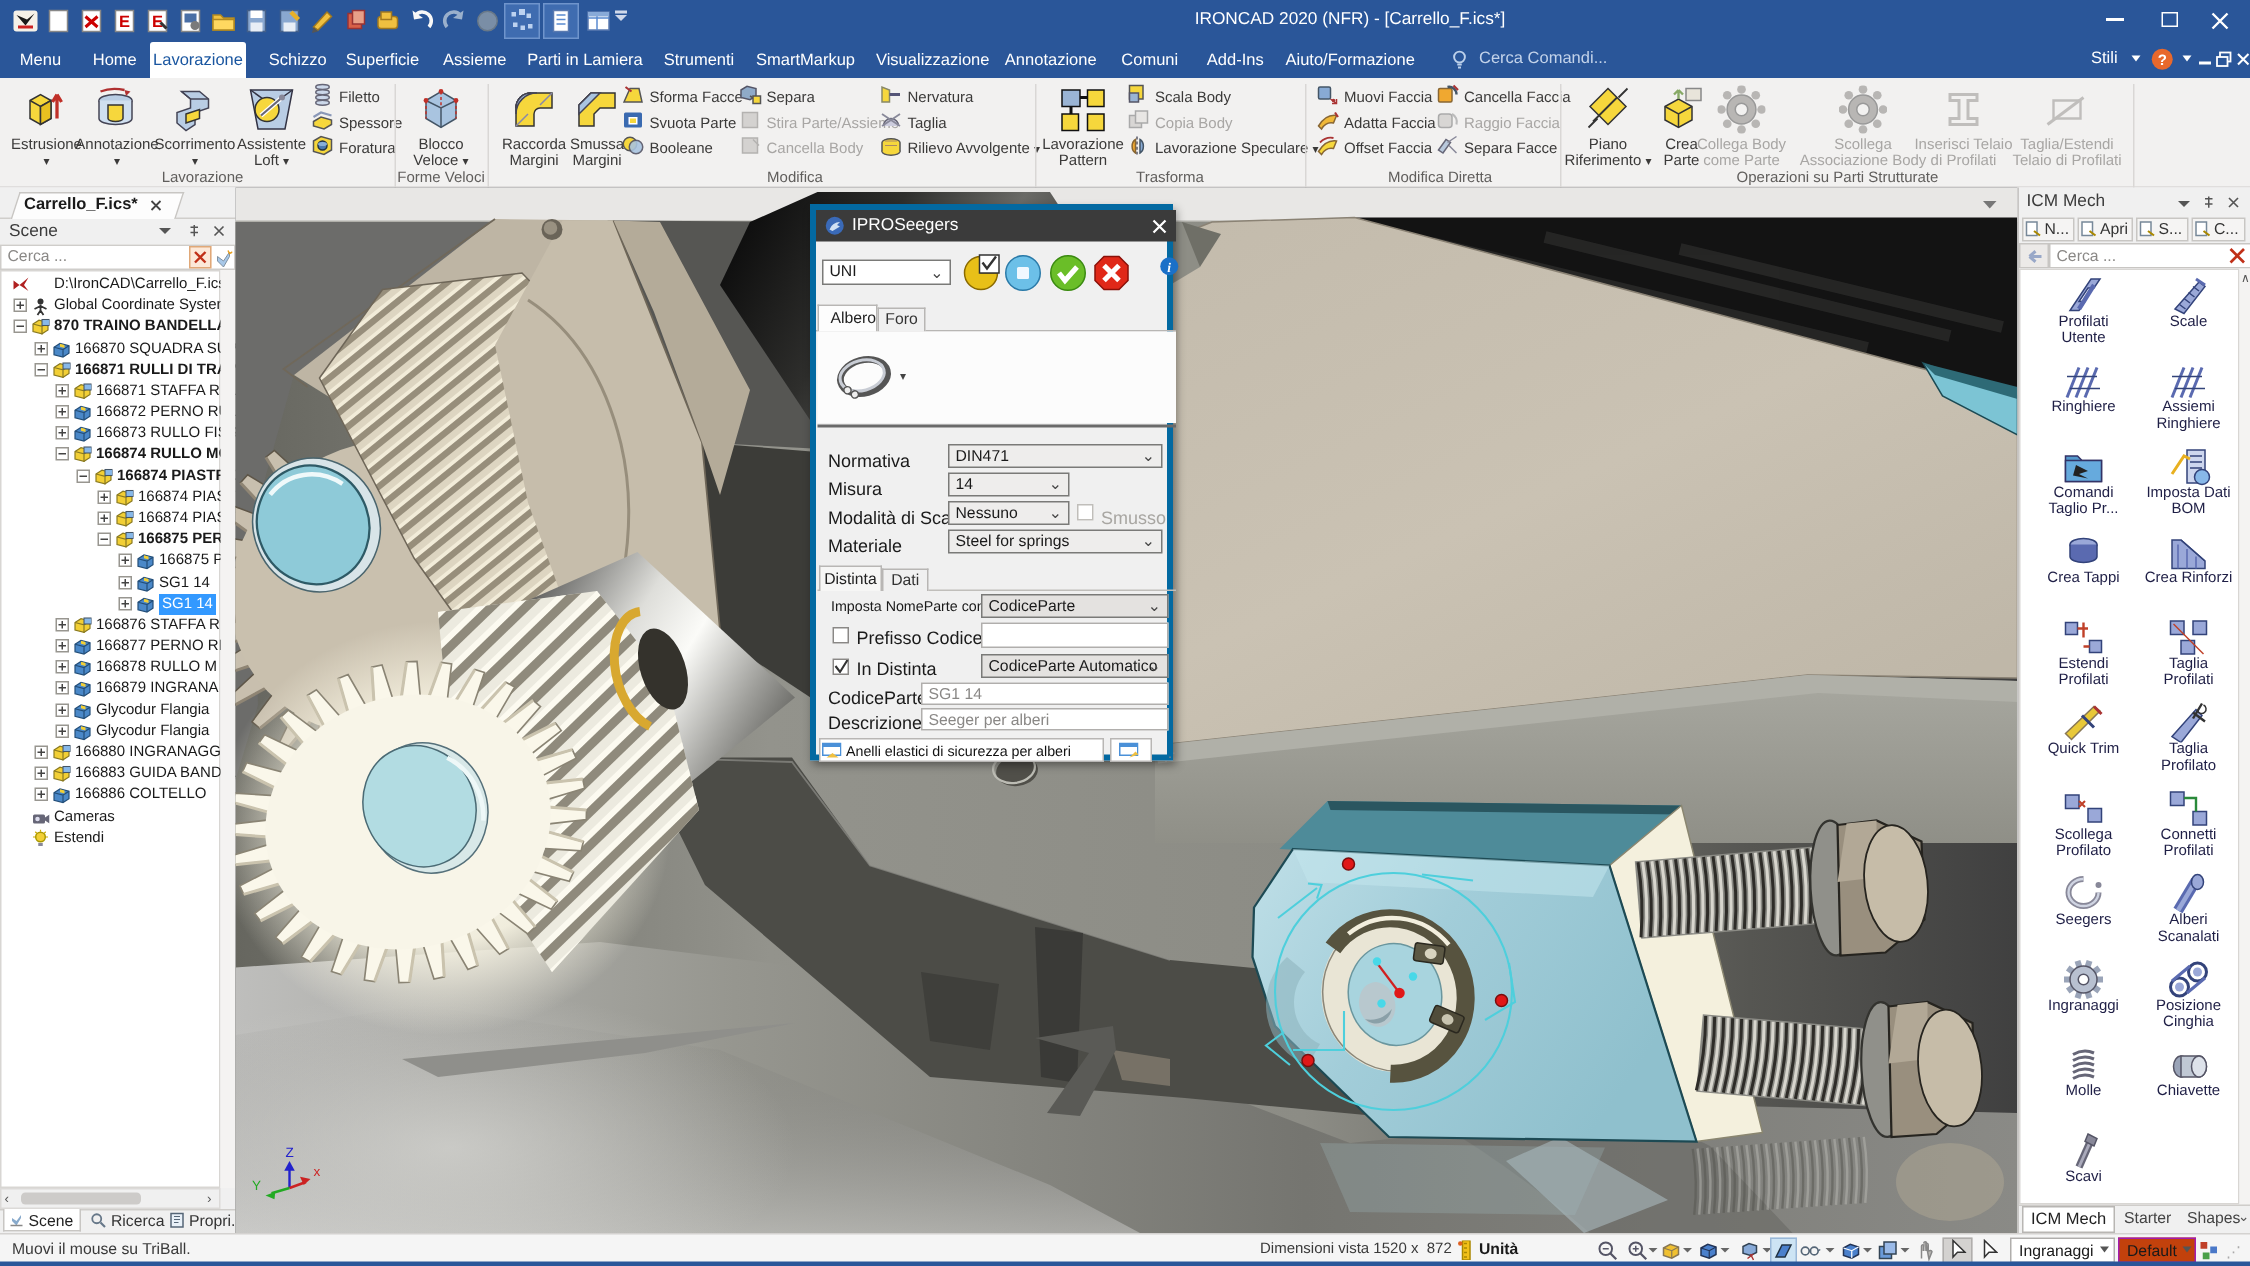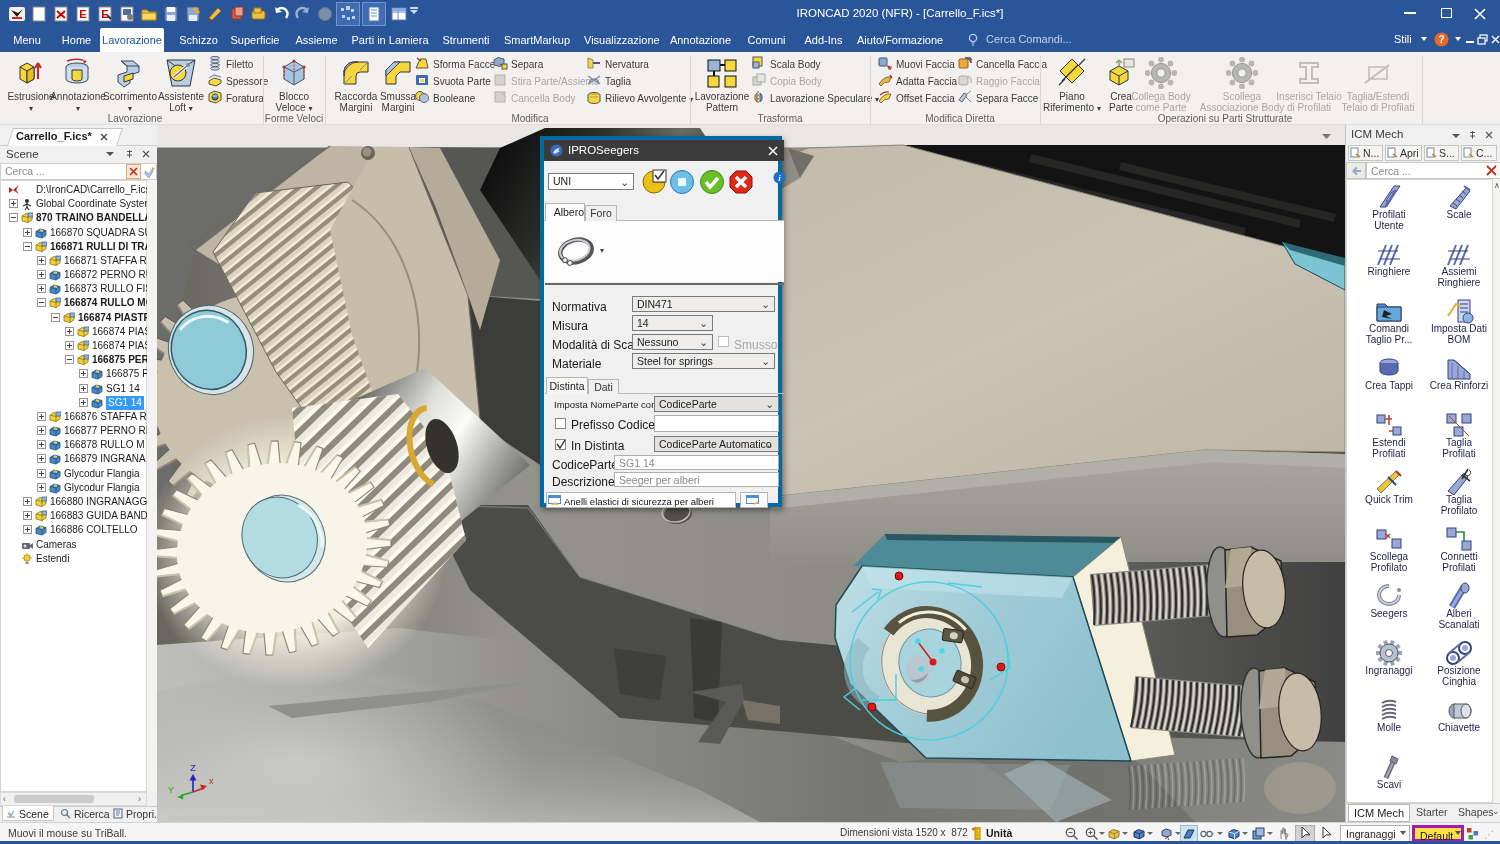--- a/index.html
+++ b/index.html
@@ -1604,7 +1604,7 @@
     </svg>
     <div class="abs" style="left:1340px;top:2px;width:70px;height:17px;background:#fff;border:1px solid #b0aeac;line-height:16px;padding-left:5px;color:#1a1a1a">Ingranaggi</div>
     <div class="abs" style="left:1400px;top:8px;width:0;height:0;border-left:3px solid transparent;border-right:3px solid transparent;border-top:4px solid #555"></div>
-    <div class="abs" style="left:1412px;top:2px;width:52px;height:17px;background:#fde047;border:3px solid #a21caf;line-height:16px;padding-left:5px;color:#1a1a1a">Default</div>
+    <div class="abs" style="left:1412px;top:2px;width:52px;height:17px;background:#c2410c;border:1px solid #a21caf;line-height:16px;padding-left:5px;color:#1a1a1a">Default</div>
     <div class="abs" style="left:1455px;top:8px;width:0;height:0;border-left:3px solid transparent;border-right:3px solid transparent;border-top:4px solid #555"></div>
     <svg width="13" height="13" viewBox="0 0 13 13" style="position:absolute;left:1466px;top:4px">
       <rect x="1" y="1" width="4.5" height="4.5" fill="#c04028"></rect>

